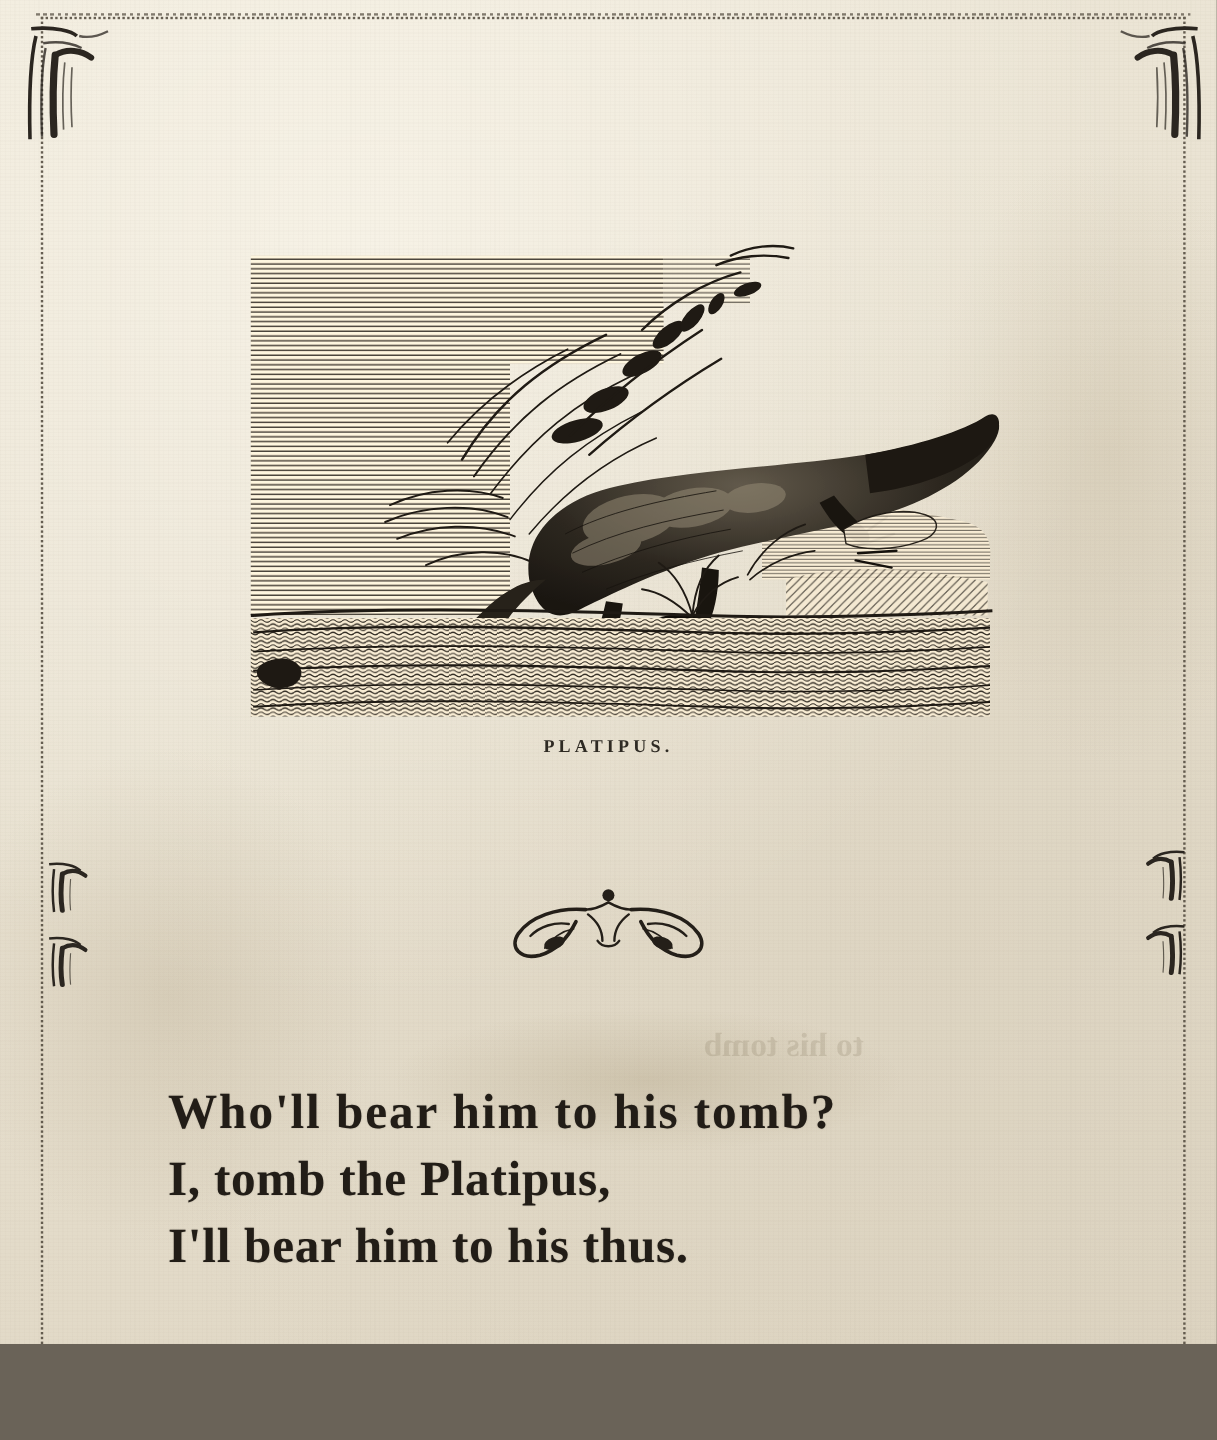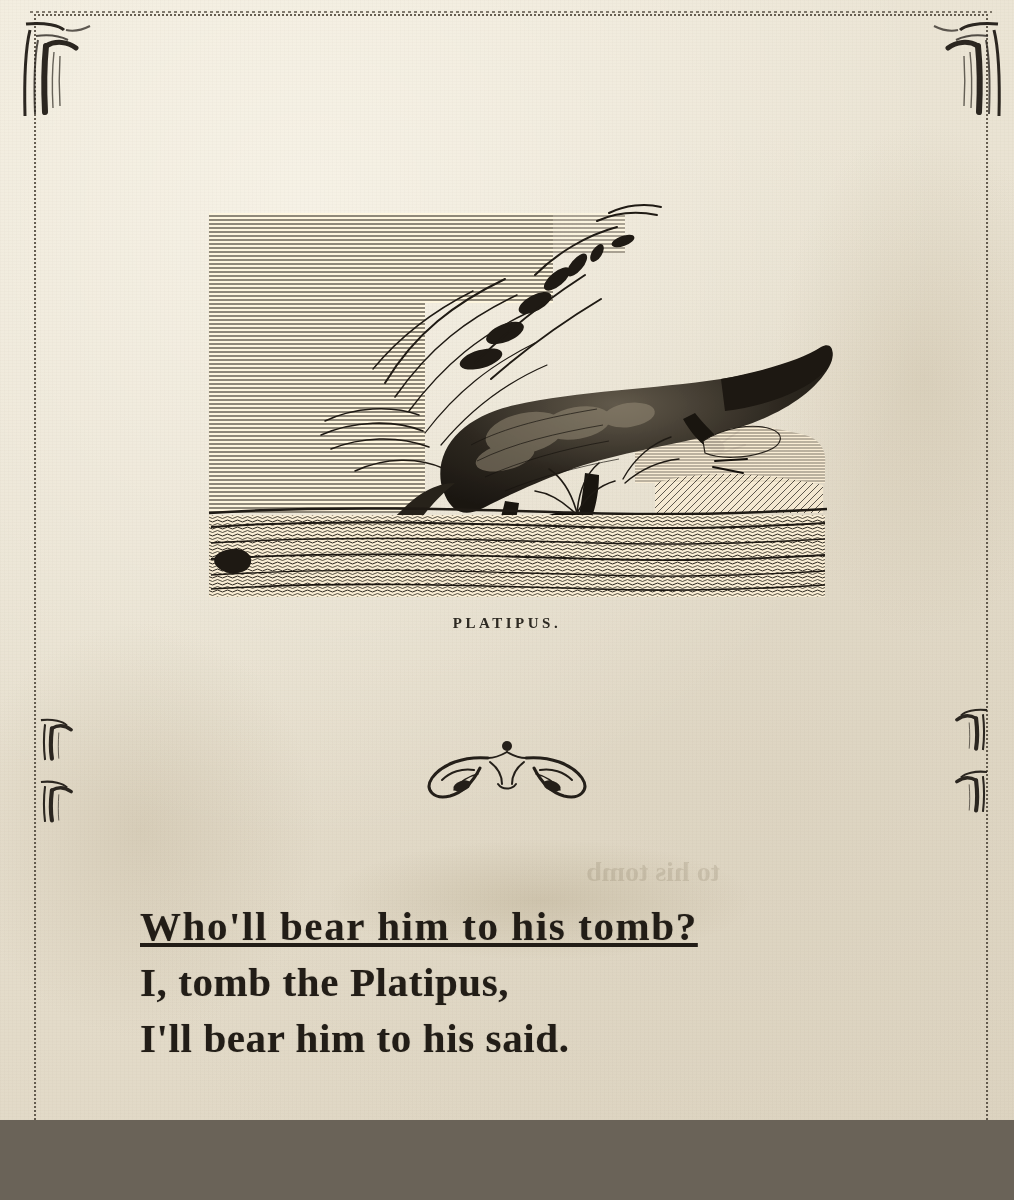--- a/index.html
+++ b/index.html
@@ -139,7 +139,7 @@
     text-shadow: 0 0 1px rgba(40,34,26,0.35);
   }
   .verse .line { white-space: nowrap; }
-  .verse .line.l1 { letter-spacing: 1.6px; text-decoration: underline; }
+  .verse .line.l1 { letter-spacing: 1.6px; }
 
   
   .showthrough {

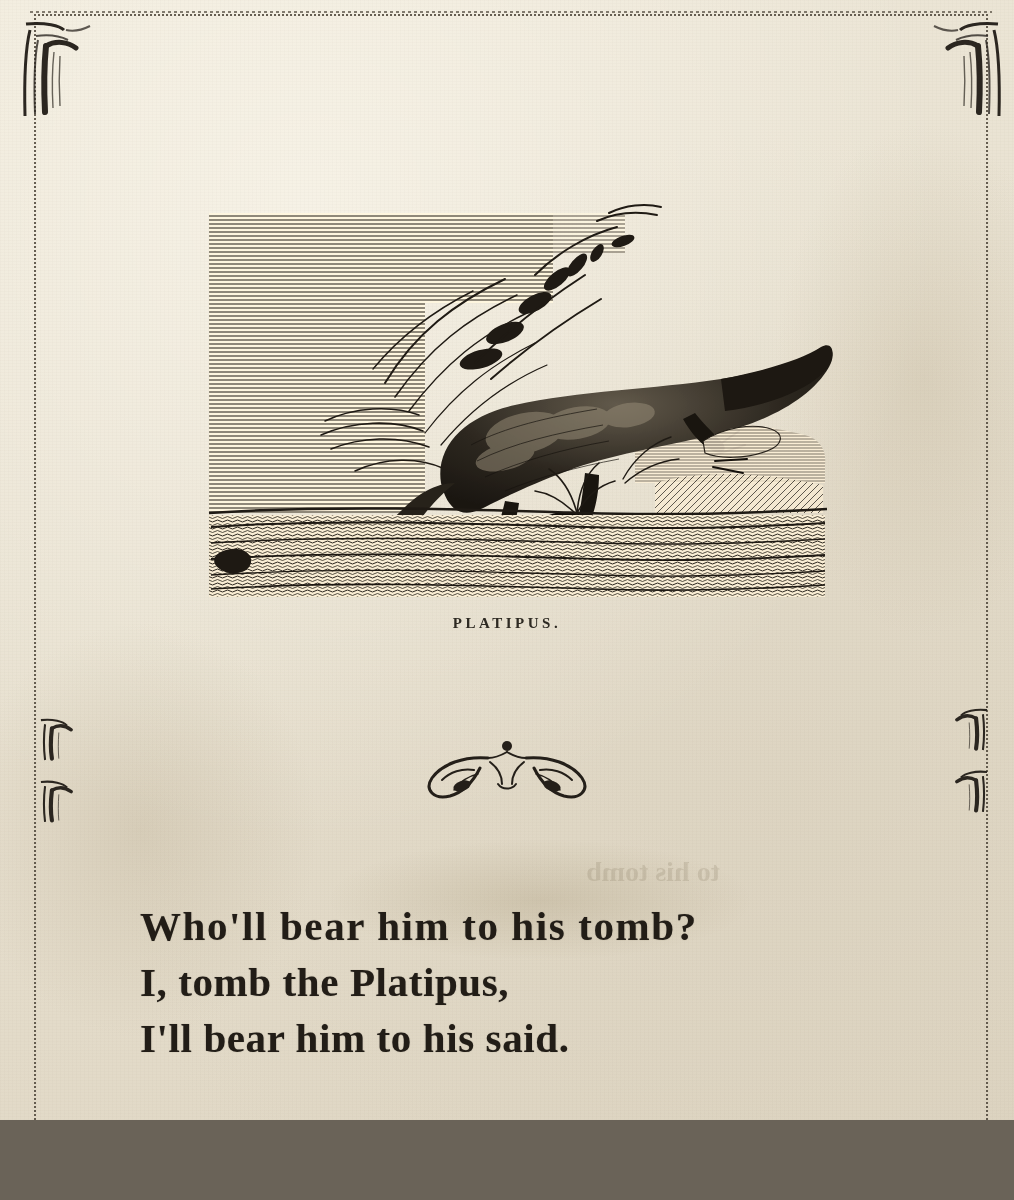--- a/index.html
+++ b/index.html
@@ -395,7 +395,7 @@
   <div class="verse">
     <div class="line l1">Who'll bear him to his tomb?</div>
     <div class="line">I, tomb the Platipus,</div>
-    <div class="line">I'll bear him to his said.</div>
+    <div class="line">I'll bear him to his thus.</div>
   </div>
 
 </div>

